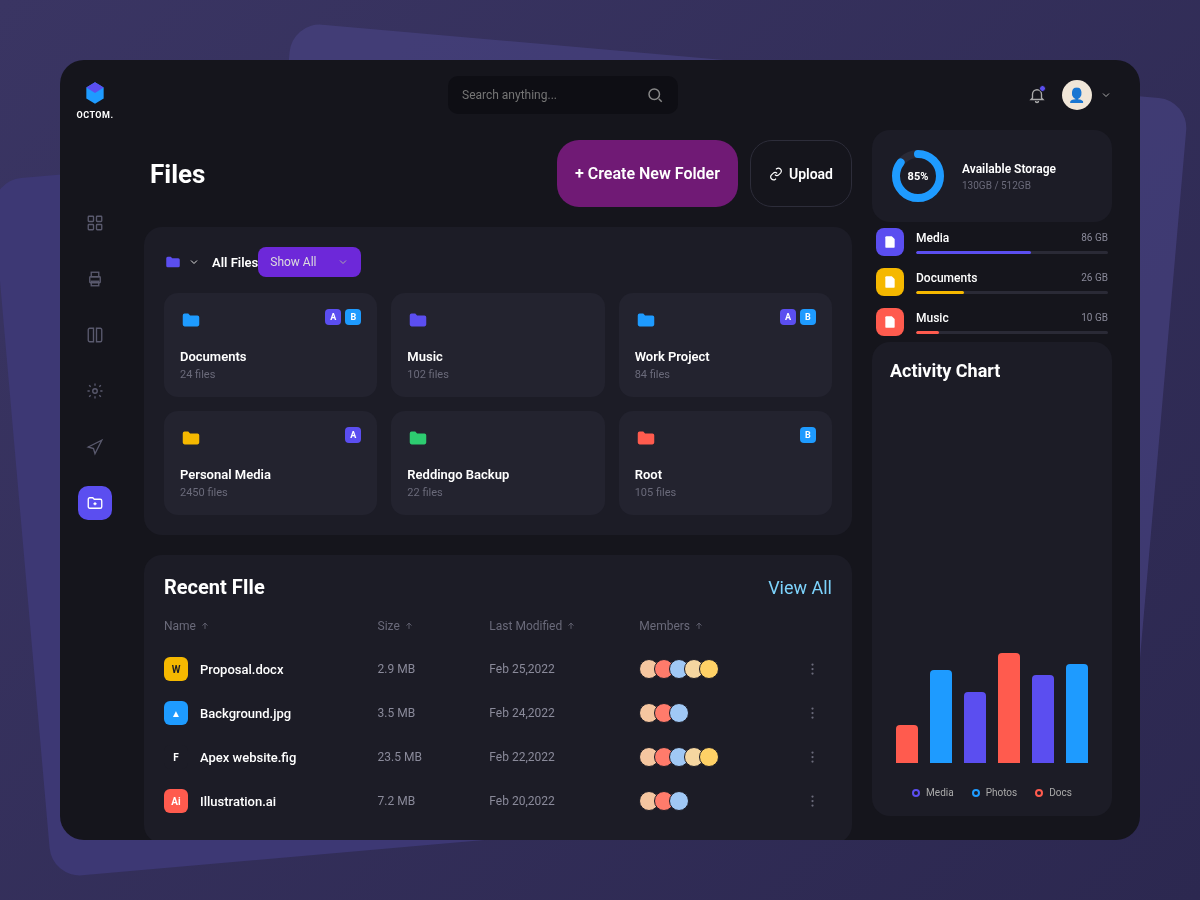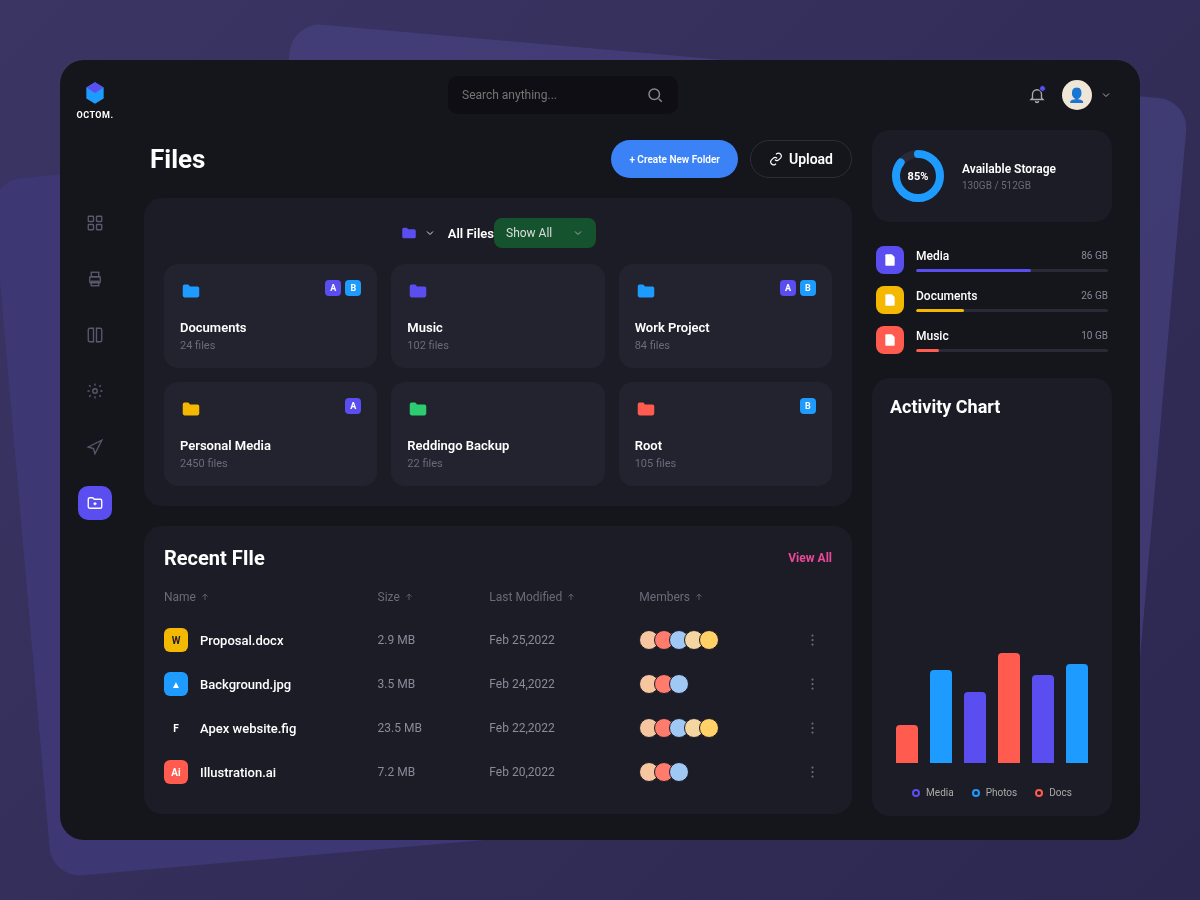--- a/index.html
+++ b/index.html
@@ -43,7 +43,7 @@
 .header-row { display: flex; align-items: center; justify-content: space-between; padding-left: 6px; margin-top: 10px; }
 .page-title { color: #fff; font-size: 26px; font-weight: 700; }
 .header-actions { display: flex; gap: 12px; }
-.btn-primary { background: #3b82f6; color: #fff; border: none; padding: 10px 18px; border-radius: 22px; font-size: 10px; font-weight: 600; cursor: pointer; }
+.btn-primary { background: #701a75; color: #fff; border: none; padding: 24px 18px; border-radius: 22px; font-size: 16px; font-weight: 600; cursor: pointer; }
 .btn-outline { background: transparent; color: #fff; border: 1px solid #2d2d3a; padding: 10px 18px; border-radius: 22px; font-size: 14px; font-weight: 600; cursor: pointer; display: flex; align-items: center; gap: 6px; }
 .btn-outline svg { width: 14px; height: 14px; stroke: #fff; fill: none; stroke-width: 2; }
 .panel { background: #1c1c26; border-radius: 18px; padding: 20px; }

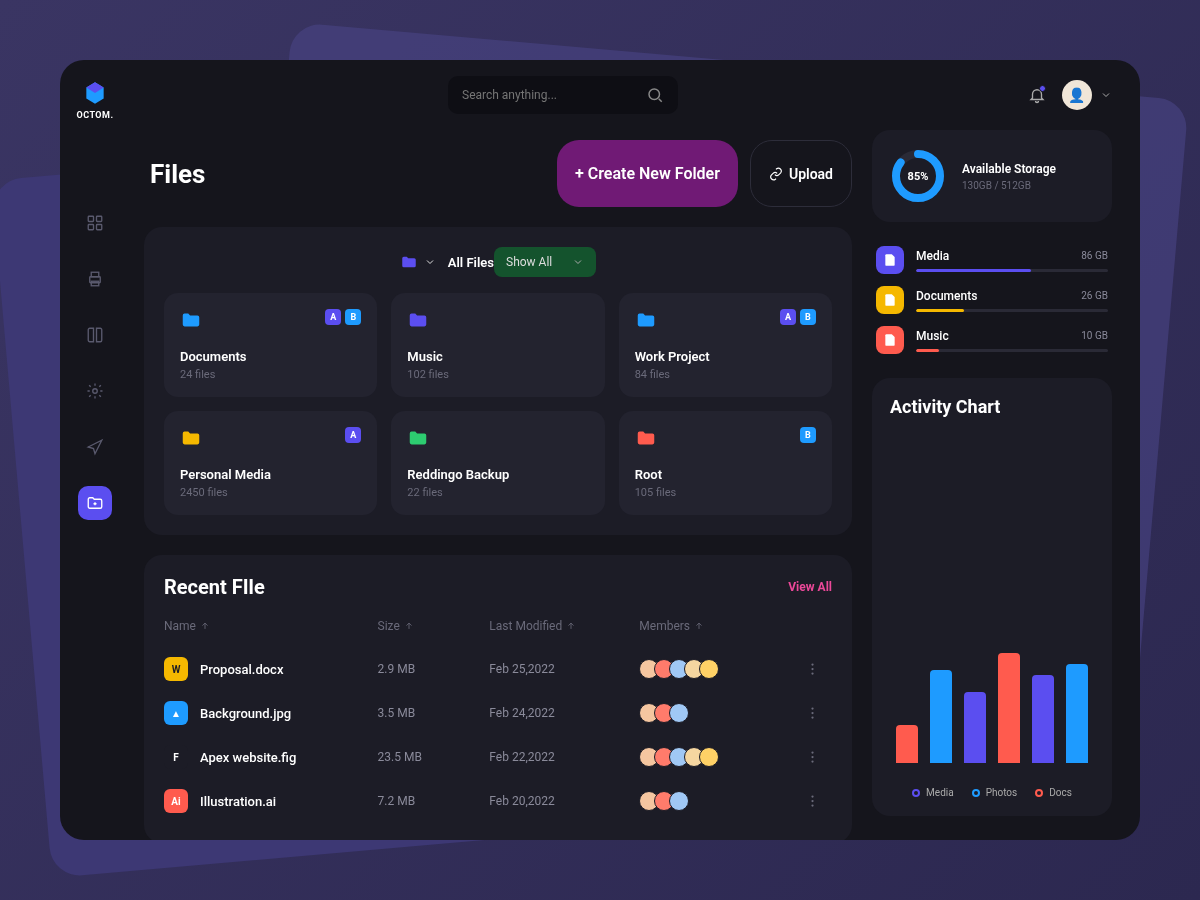--- a/index.html
+++ b/index.html
@@ -39,7 +39,7 @@
 .chev { width: 12px; height: 12px; stroke: #aaa; fill: none; stroke-width: 2; }
 .content { flex: 1; padding: 0 28px 24px 14px; display: flex; gap: 20px; overflow: hidden; }
 .left-col { flex: 1; display: flex; flex-direction: column; gap: 20px; min-width: 0; }
-.right-col { width: 240px; display: flex; flex-direction: column; gap: 18px; }
+.right-col { width: 240px; display: flex; flex-direction: column; }
 .header-row { display: flex; align-items: center; justify-content: space-between; padding-left: 6px; margin-top: 10px; }
 .page-title { color: #fff; font-size: 26px; font-weight: 700; }
 .header-actions { display: flex; gap: 12px; }

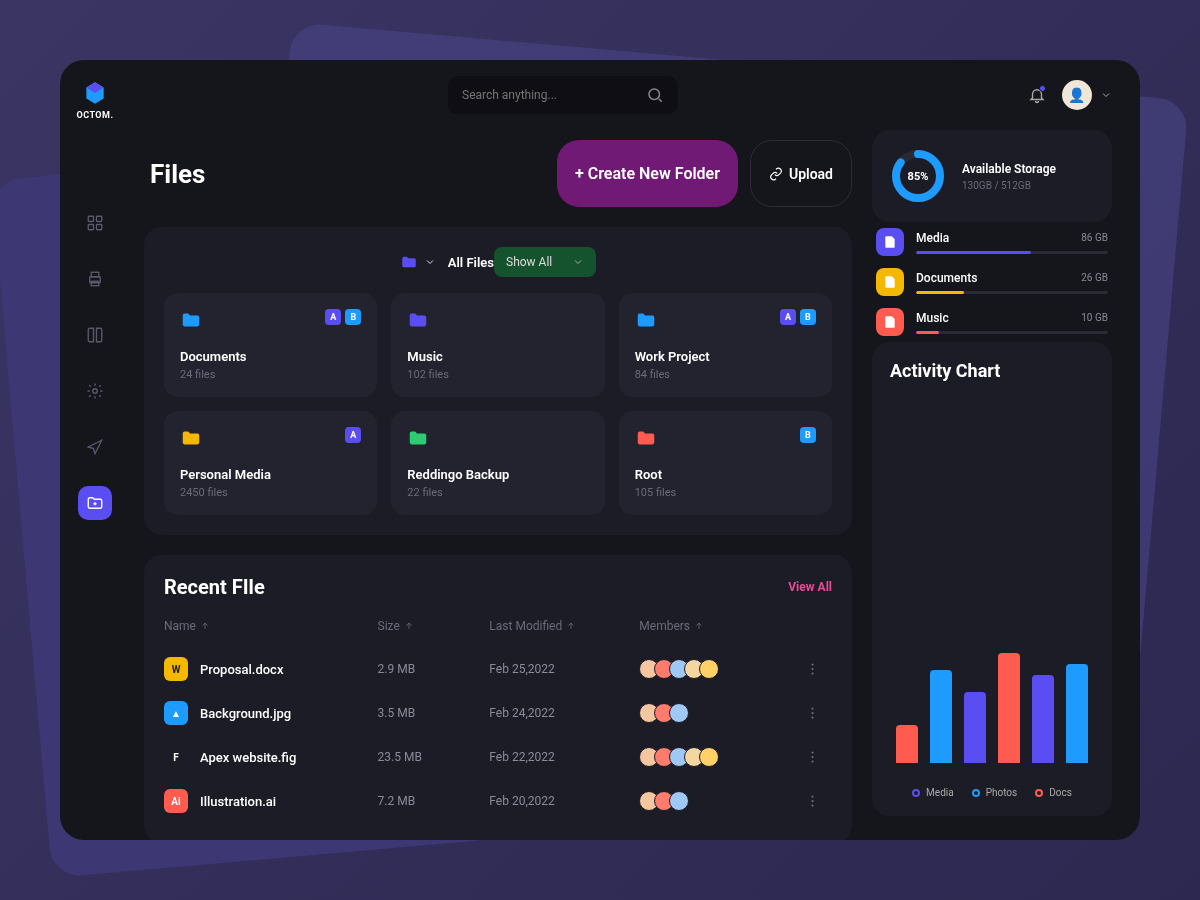--- a/index.html
+++ b/index.html
@@ -47,7 +47,7 @@
 .btn-outline { background: transparent; color: #fff; border: 1px solid #2d2d3a; padding: 10px 18px; border-radius: 22px; font-size: 14px; font-weight: 600; cursor: pointer; display: flex; align-items: center; gap: 6px; }
 .btn-outline svg { width: 14px; height: 14px; stroke: #fff; fill: none; stroke-width: 2; }
 .panel { background: #1c1c26; border-radius: 18px; padding: 20px; }
-.folders-head { display: flex; align-items: center; justify-content: center; margin-bottom: 16px; }
+.folders-head { display: flex; align-items: center; justify-content: flex-start; margin-bottom: 16px; }
 .folders-left { display: flex; align-items: center; gap: 12px; }
 .folder-select { display: flex; align-items: center; gap: 6px; cursor: pointer; }
 .folder-select .fi { width: 18px; height: 18px; fill: #5b4ef0; }

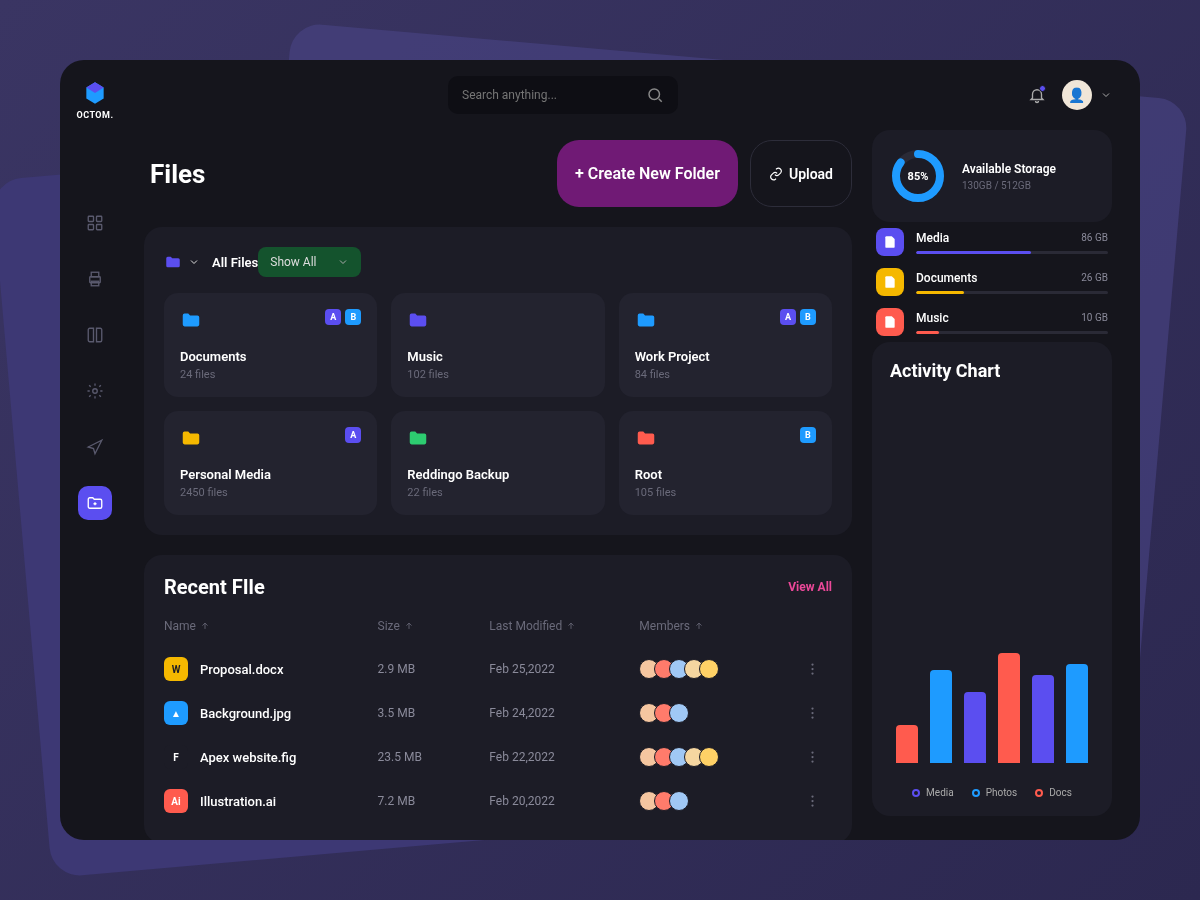--- a/index.html
+++ b/index.html
@@ -53,7 +53,7 @@
 .folder-select .fi { width: 18px; height: 18px; fill: #5b4ef0; }
 .folder-select .chev { stroke: #ddd; }
 .all-files { color: #fff; font-size: 13px; font-weight: 600; }
-.show-all { background: #14532d; border: none; color: #ddd; padding: 8px 12px; border-radius: 8px; font-size: 12px; display: flex; align-items: center; gap: 20px; cursor: pointer; }
+.show-all { background: #6d28d9; border: none; color: #ddd; padding: 8px 12px; border-radius: 8px; font-size: 12px; display: flex; align-items: center; gap: 20px; cursor: pointer; }
 .folder-grid { display: grid; grid-template-columns: repeat(3, 1fr); gap: 14px; }
 .folder-card { background: #23232f; border-radius: 14px; padding: 16px; cursor: pointer; position: relative; min-height: 100px; }
 .folder-top { display: flex; justify-content: space-between; align-items: flex-start; }

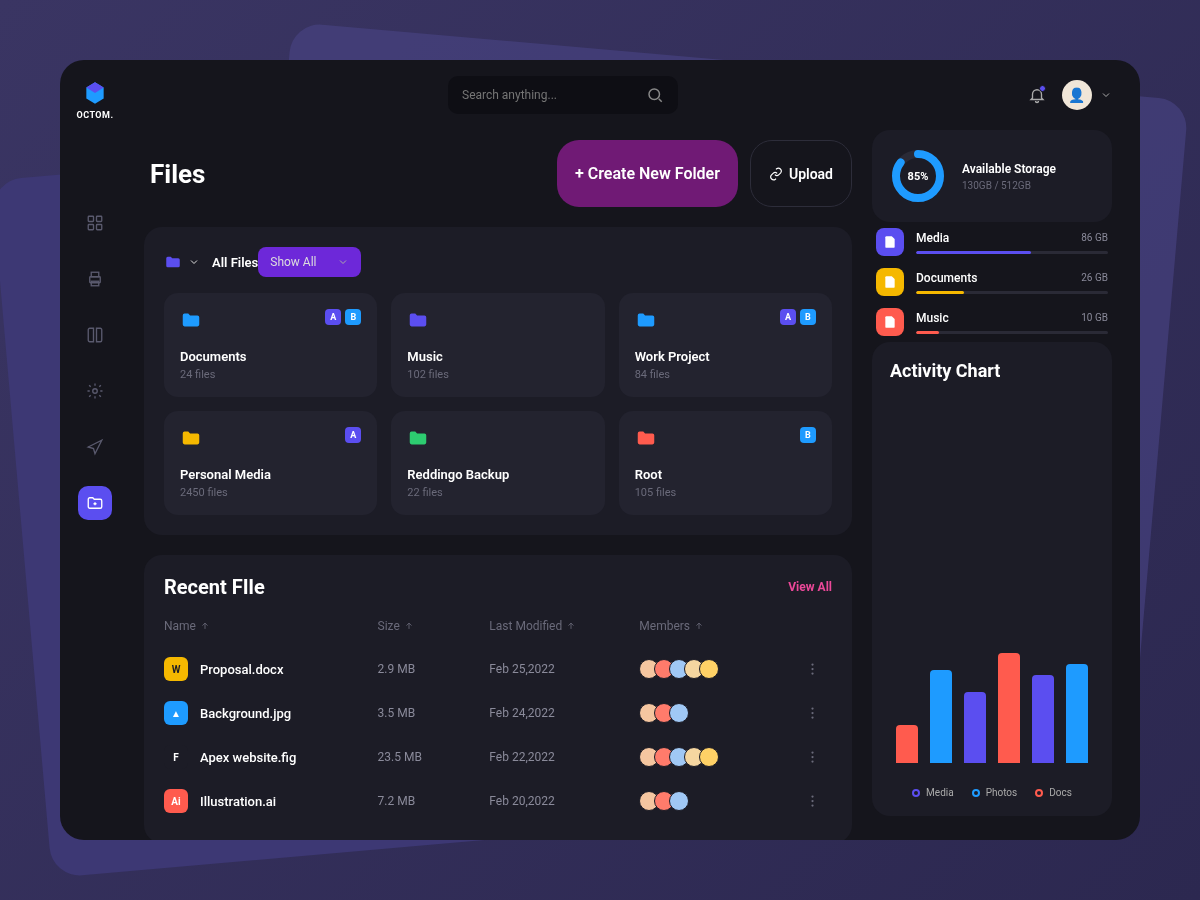--- a/index.html
+++ b/index.html
@@ -64,7 +64,7 @@
 .folder-count { color: #6a6a7a; font-size: 11px; margin-top: 4px; }
 .recent-head { display: flex; justify-content: space-between; align-items: center; margin-bottom: 14px; }
 .recent-title { color: #fff; font-size: 20px; font-weight: 700; }
-.view-all { color: #ec4899; font-size: 12px; font-weight: 700; cursor: pointer; }
+.view-all { color: #7dd3fc; font-size: 18px; font-weight: 400; cursor: pointer; }
 .table-head { display: grid; grid-template-columns: 1.6fr 0.8fr 1.1fr 1.2fr 30px; gap: 10px; padding: 6px 0 14px; }
 .th { color: #6a6a7a; font-size: 12px; display: flex; align-items: center; gap: 4px; }
 .th svg { width: 10px; height: 10px; stroke: #6a6a7a; fill: none; stroke-width: 2; }

